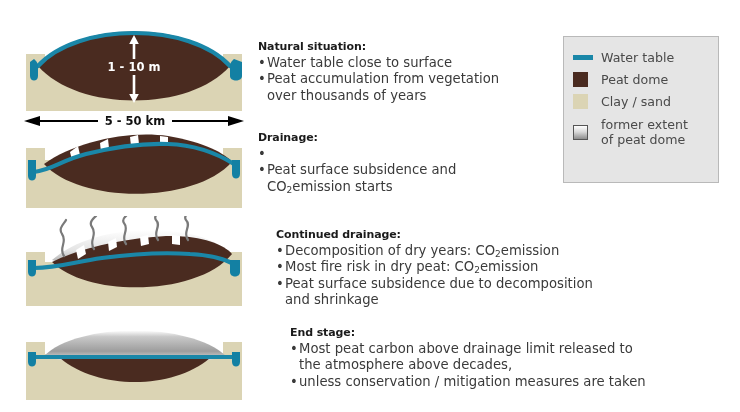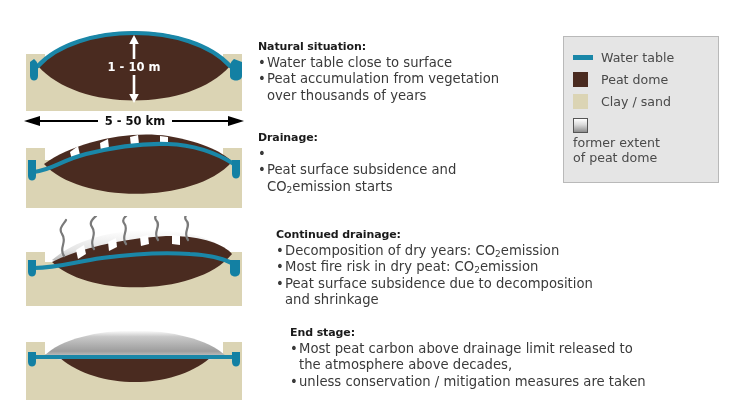--- a/index.html
+++ b/index.html
@@ -36,7 +36,7 @@
     padding:9px 0 0 9px;
   }
   .leg-row{display:flex;align-items:center;height:22px;}
-  .leg-row.tall{height:34px;align-items:flex-start;padding-top:3px;flex-direction:column;}
+  .leg-row.tall{height:34px;align-items:center;padding-top:3px;}
   .leg-sw{width:20px;flex:0 0 20px;display:flex;align-items:center;justify-content:flex-start;margin-right:8px;}
   .sw-line{width:20px;height:5px;background:#1a87a8;}
   .sw-box{width:15px;height:15px;}

